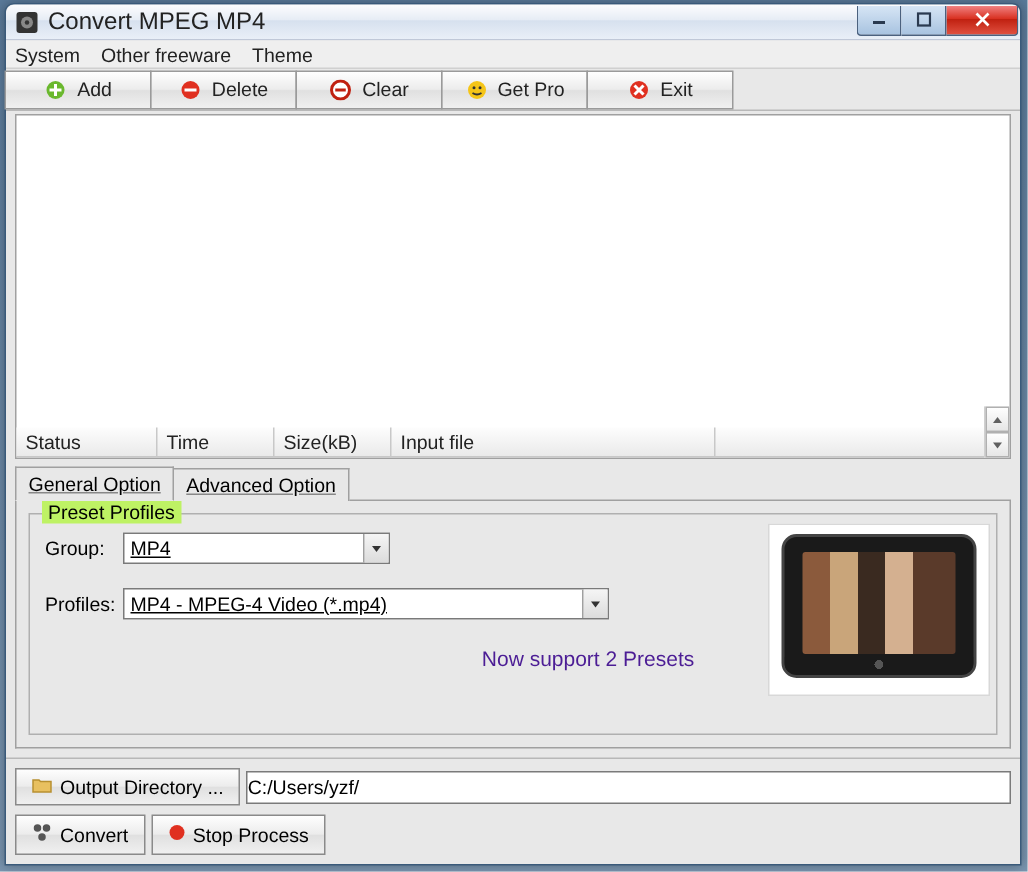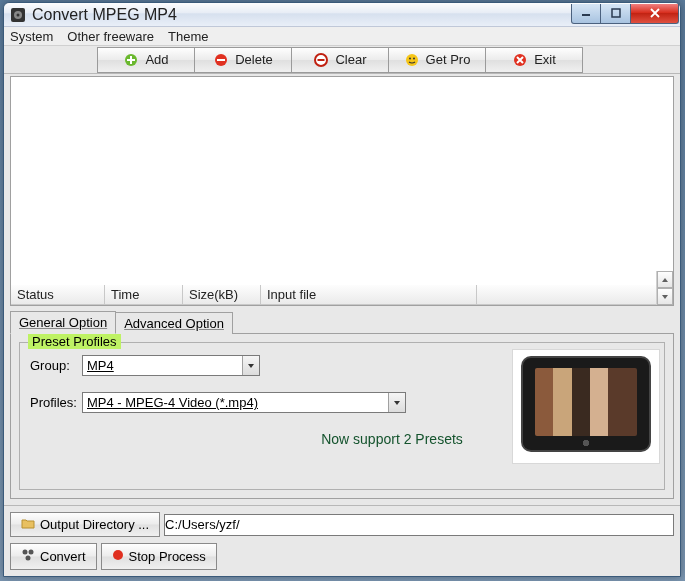--- a/index.html
+++ b/index.html
@@ -70,7 +70,6 @@
     border-bottom: 1px solid #b8b8b8;
     display: flex;
     align-items: center;
-    padding-left: 94px;
     gap: 0;
   }
   .tool-btn {

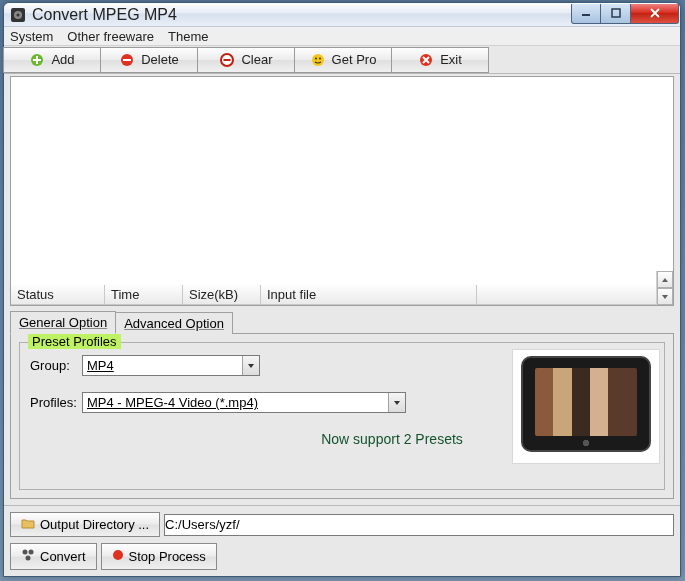--- a/index.html
+++ b/index.html
@@ -191,7 +191,7 @@
     display:flex;align-items:center;justify-content:center;
   }
   .preset-msg {
-    color: #14532d;
+    color: #4c1d95;
     font-size: 14px;
     text-align: center;
     margin-left: 100px;

